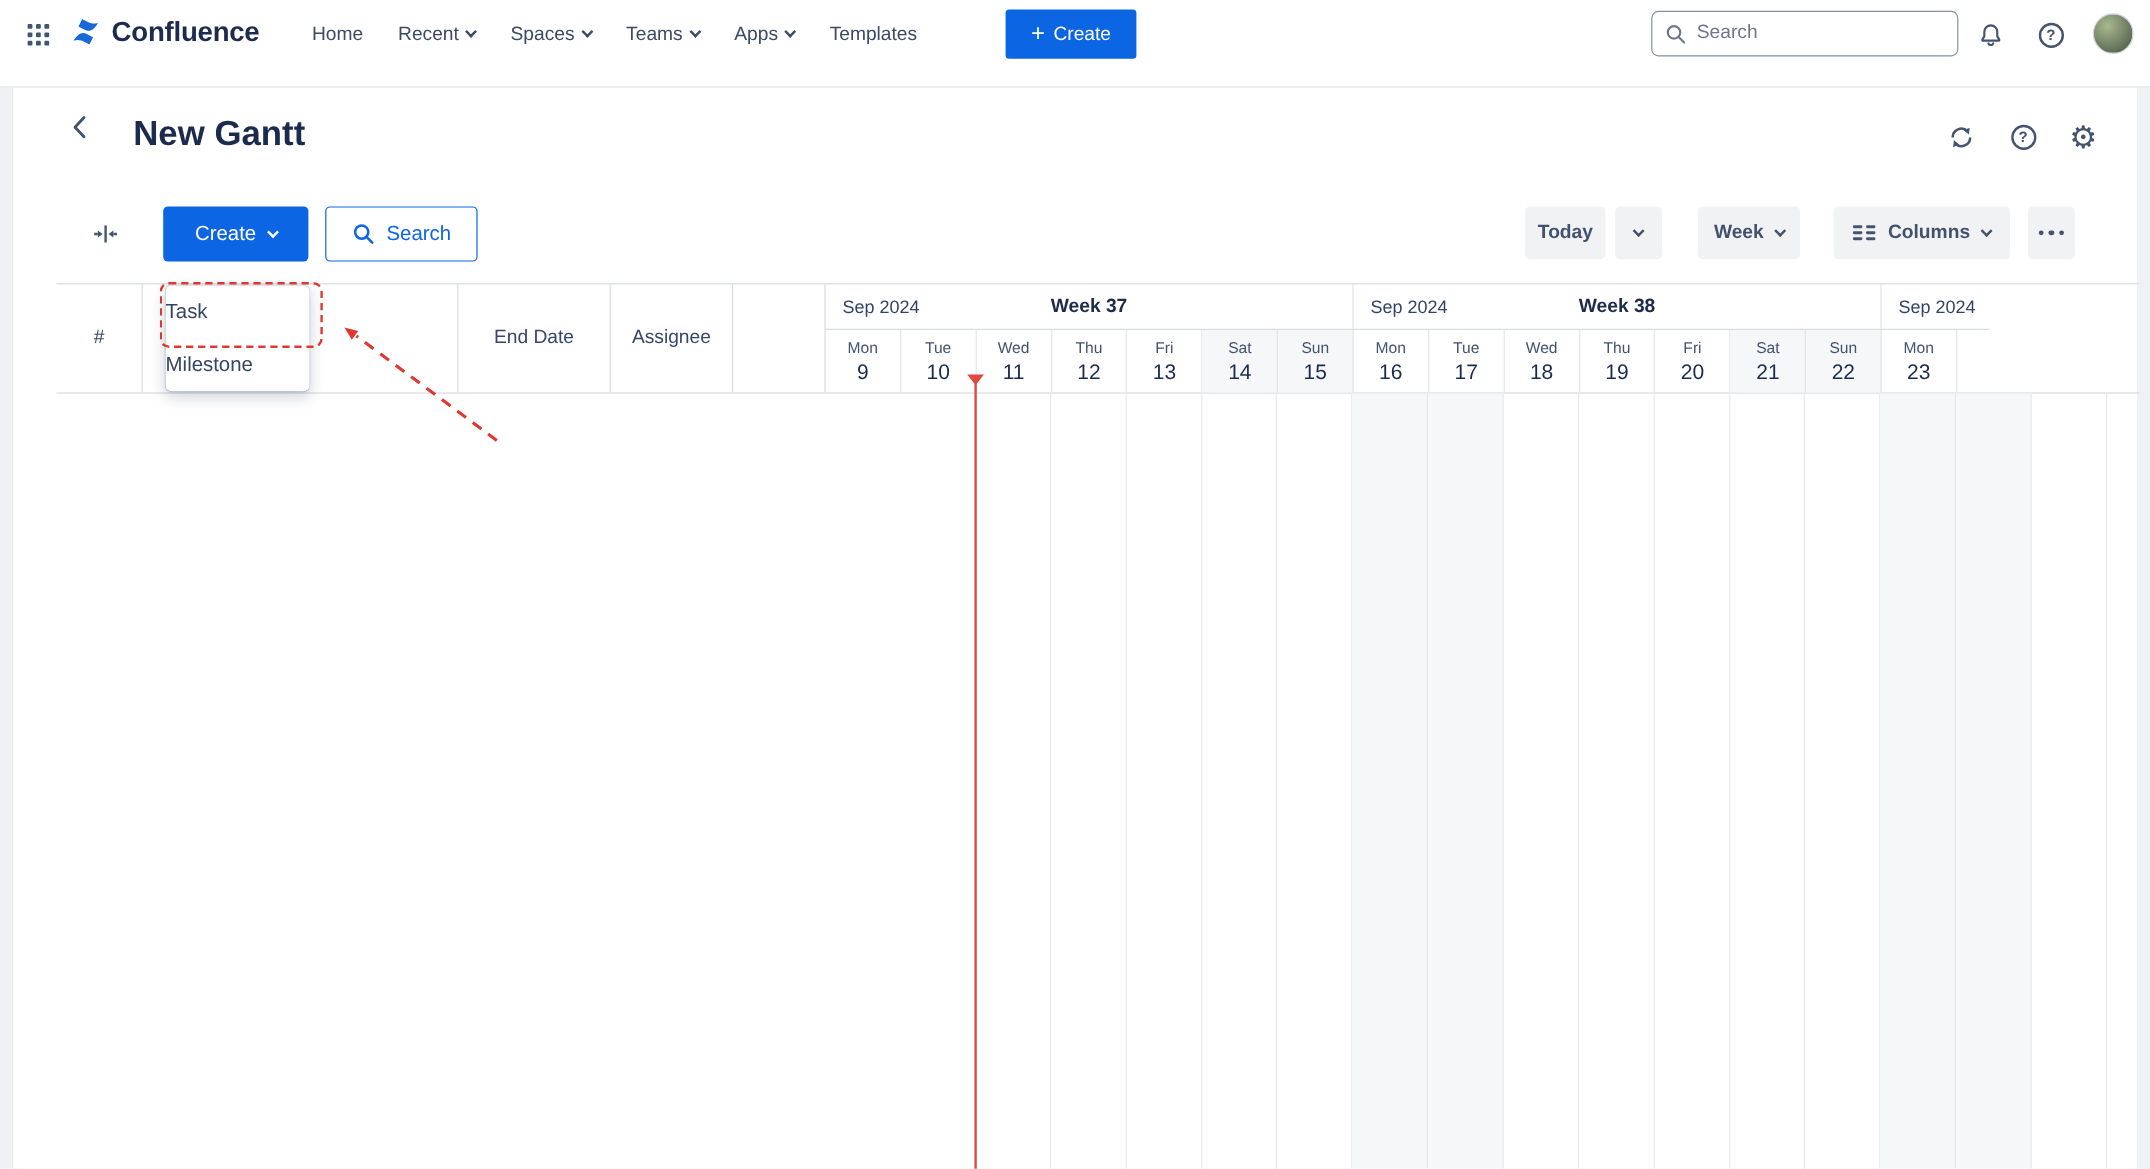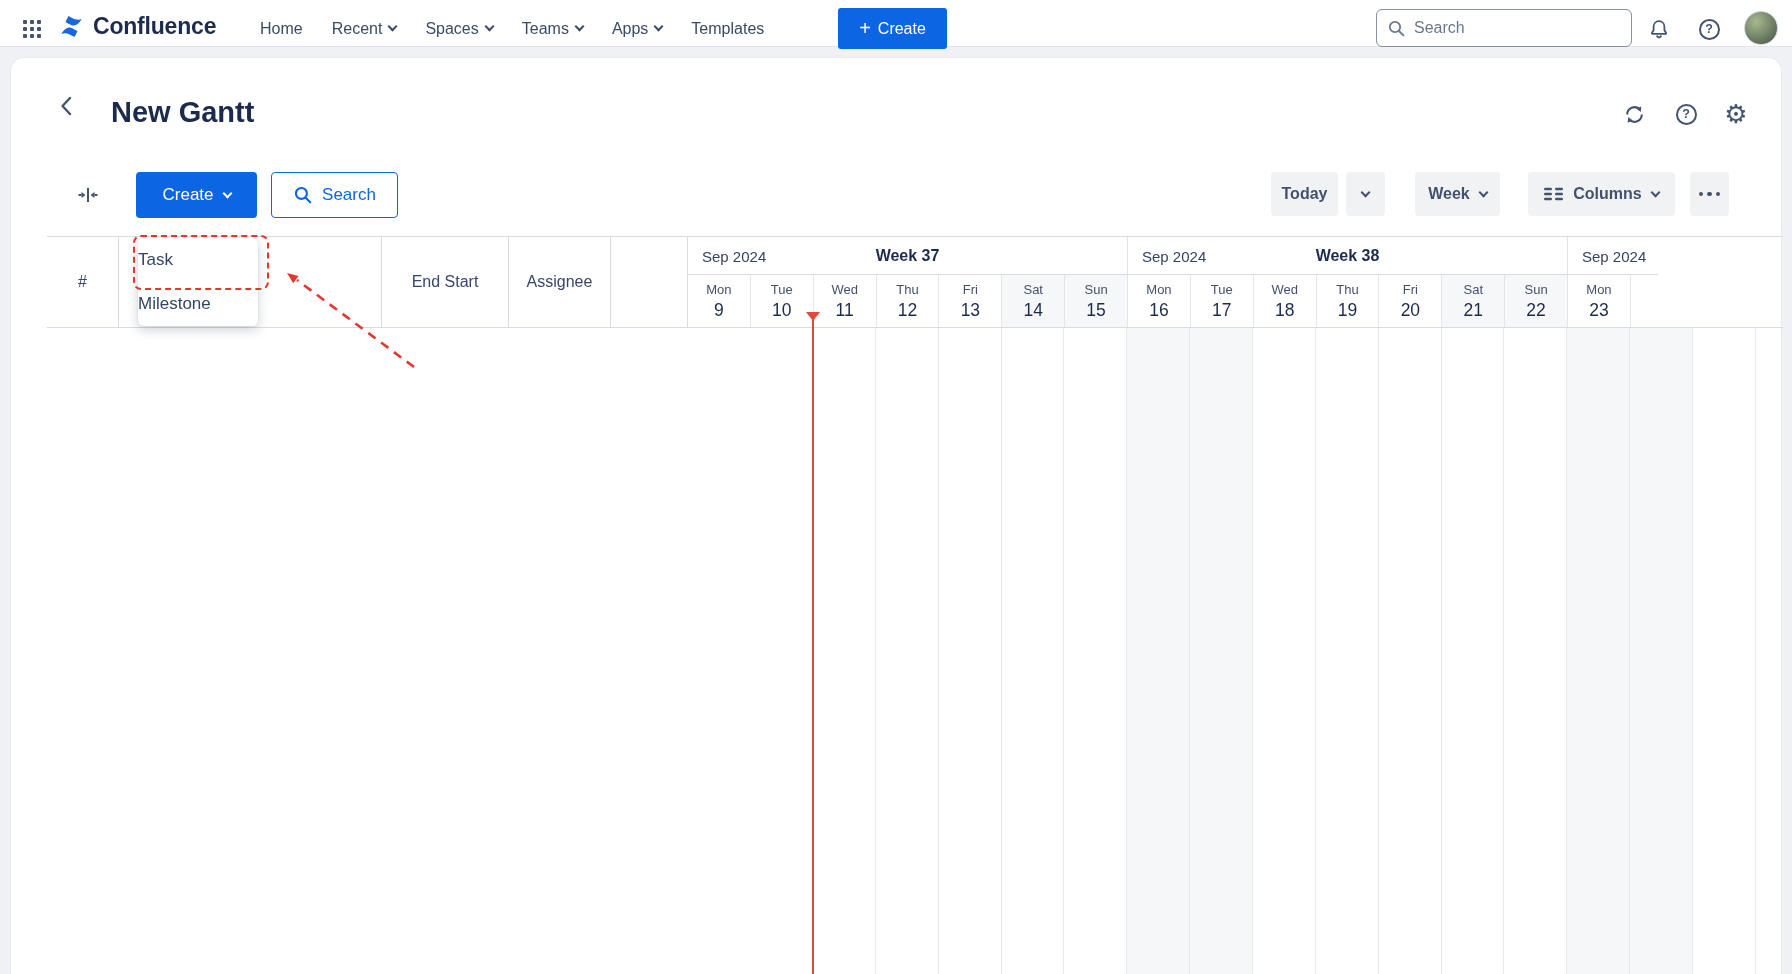--- a/index.html
+++ b/index.html
@@ -8,7 +8,7 @@
   .btn{cursor:pointer;user-select:none}
 
   
-  .topnav{position:absolute;top:0;left:0;width:1792px;height:47px;background:#fff;border-bottom:1px solid #e0e3e8;z-index:30}
+  .topnav{position:absolute;top:0;left:0;width:1792px;height:73px;background:#fff;border-bottom:1px solid #e0e3e8;z-index:30}
   .appgrid-btn{position:absolute;left:14px;top:11px;width:36px;height:36px;display:flex;align-items:center;justify-content:center;border-radius:4px}
   .grid-icon{display:grid;grid-template-columns:repeat(3,4px);grid-gap:3px}
   .grid-icon i{width:4px;height:4px;background:#44546f;border-radius:1px}

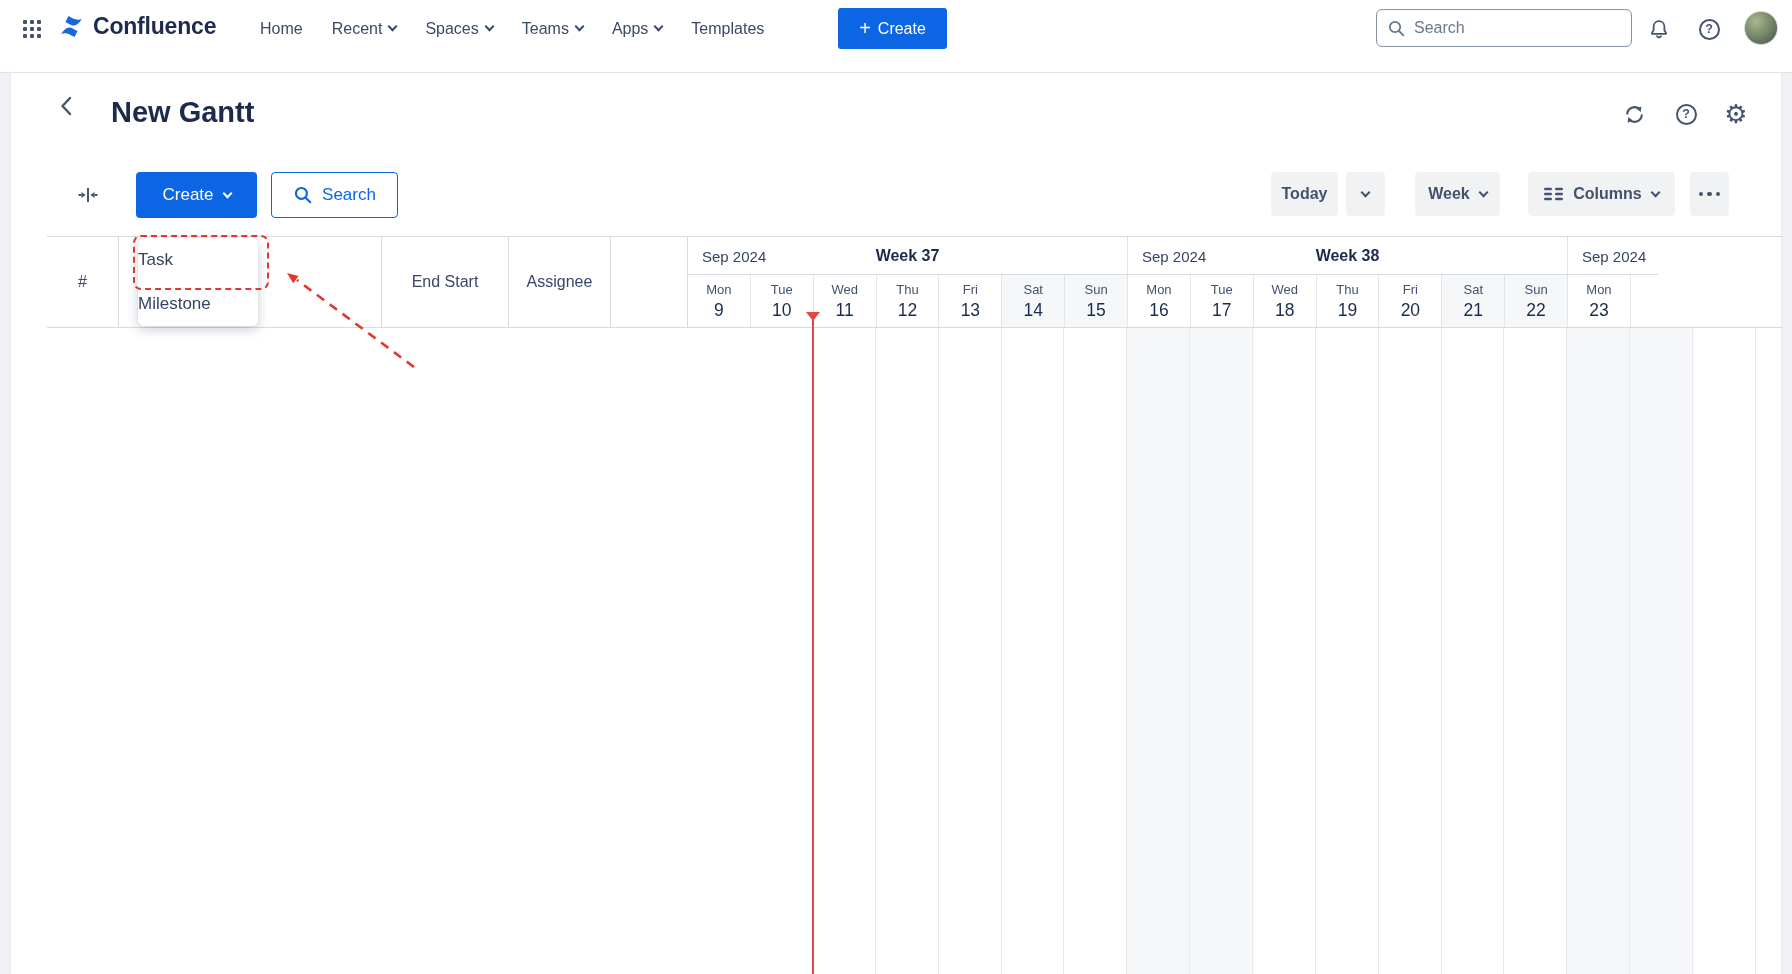--- a/index.html
+++ b/index.html
@@ -230,7 +230,7 @@
       </div>
     <div class="gcol c-name"></div>
     <div class="gcol c-end">
-        <span>End Start</span>
+        <span>End Date</span>
       </div>
     <div class="gcol c-assignee">
         <span>Assignee</span>

